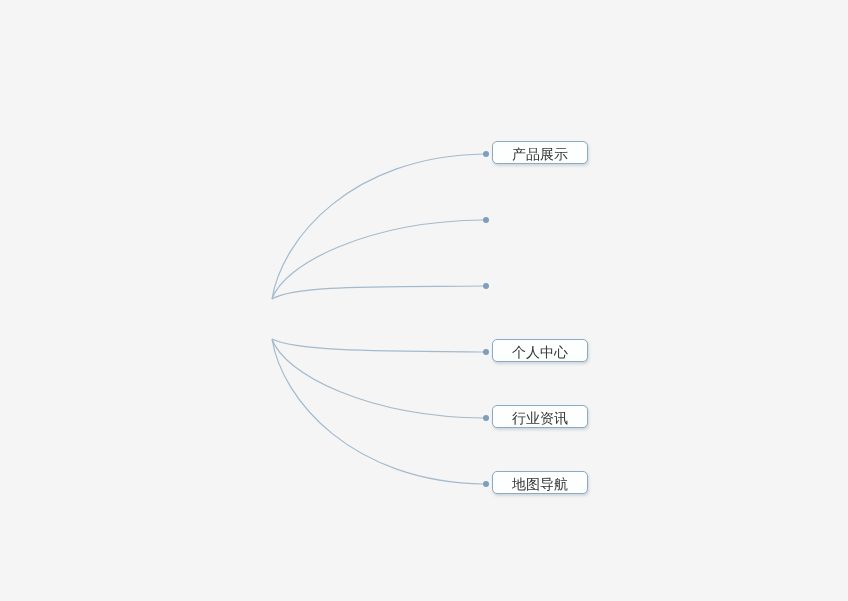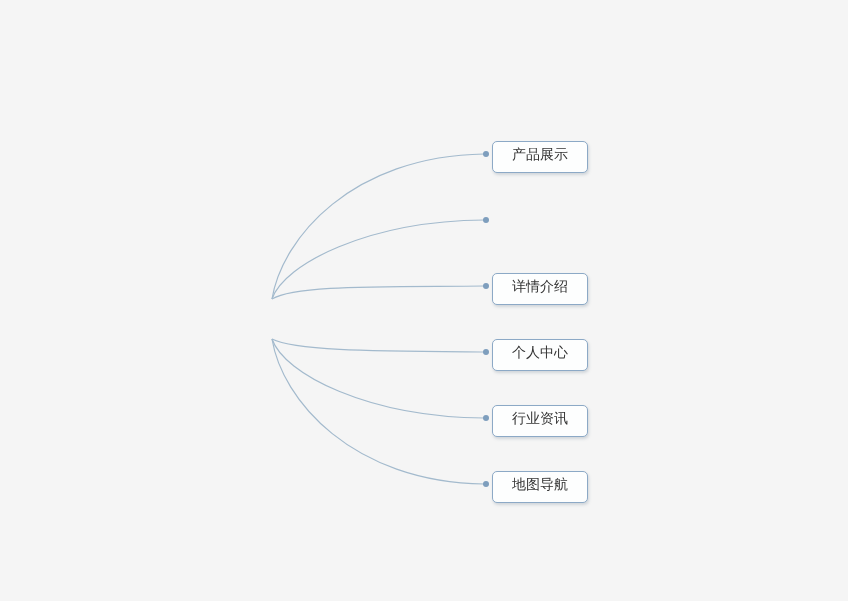--- a/index.html
+++ b/index.html
@@ -53,7 +53,7 @@
     position: absolute;
     left: 492px;
     width: 96px;
-    height: 32px;
+    height: 23px;
     box-sizing: border-box;
     background: var(--child-fill, #fdfefe);
     border: 1px solid var(--child-border, #8ca9c6);

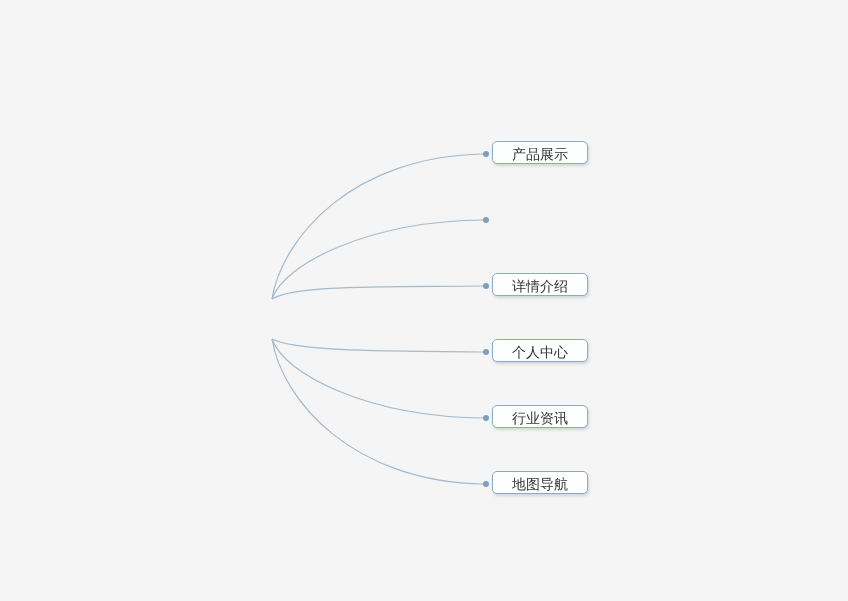--- a/index.html
+++ b/index.html
@@ -91,7 +91,6 @@
   <div class="child-node" style="top:141px;">产品展示</div>
 
 
-  <div class="child-node" style="top:273px;">详情介绍</div>
 
   <div class="child-node" style="top:339px;">个人中心</div>
 

